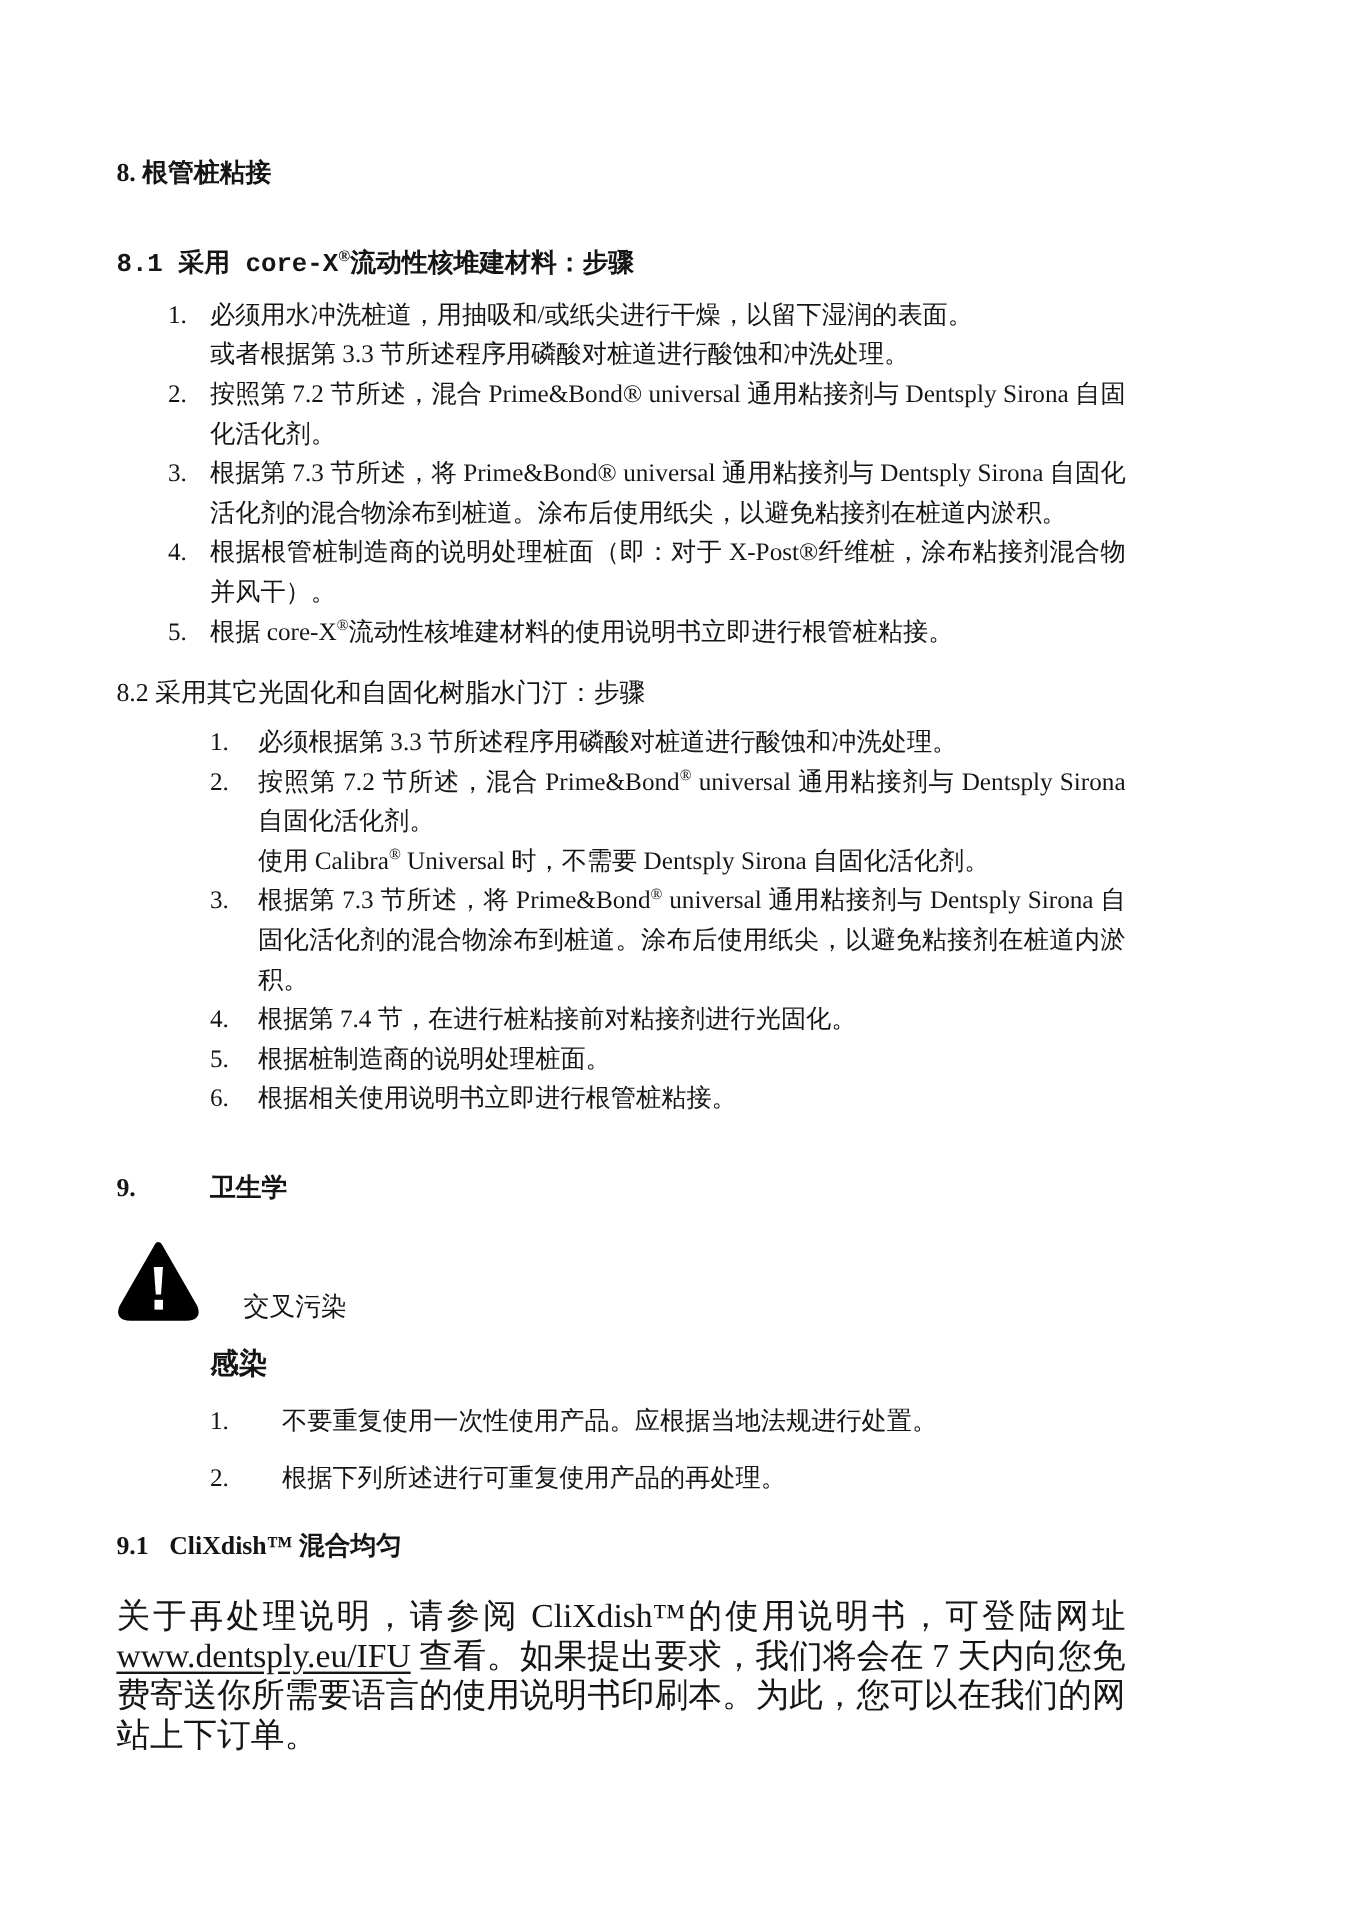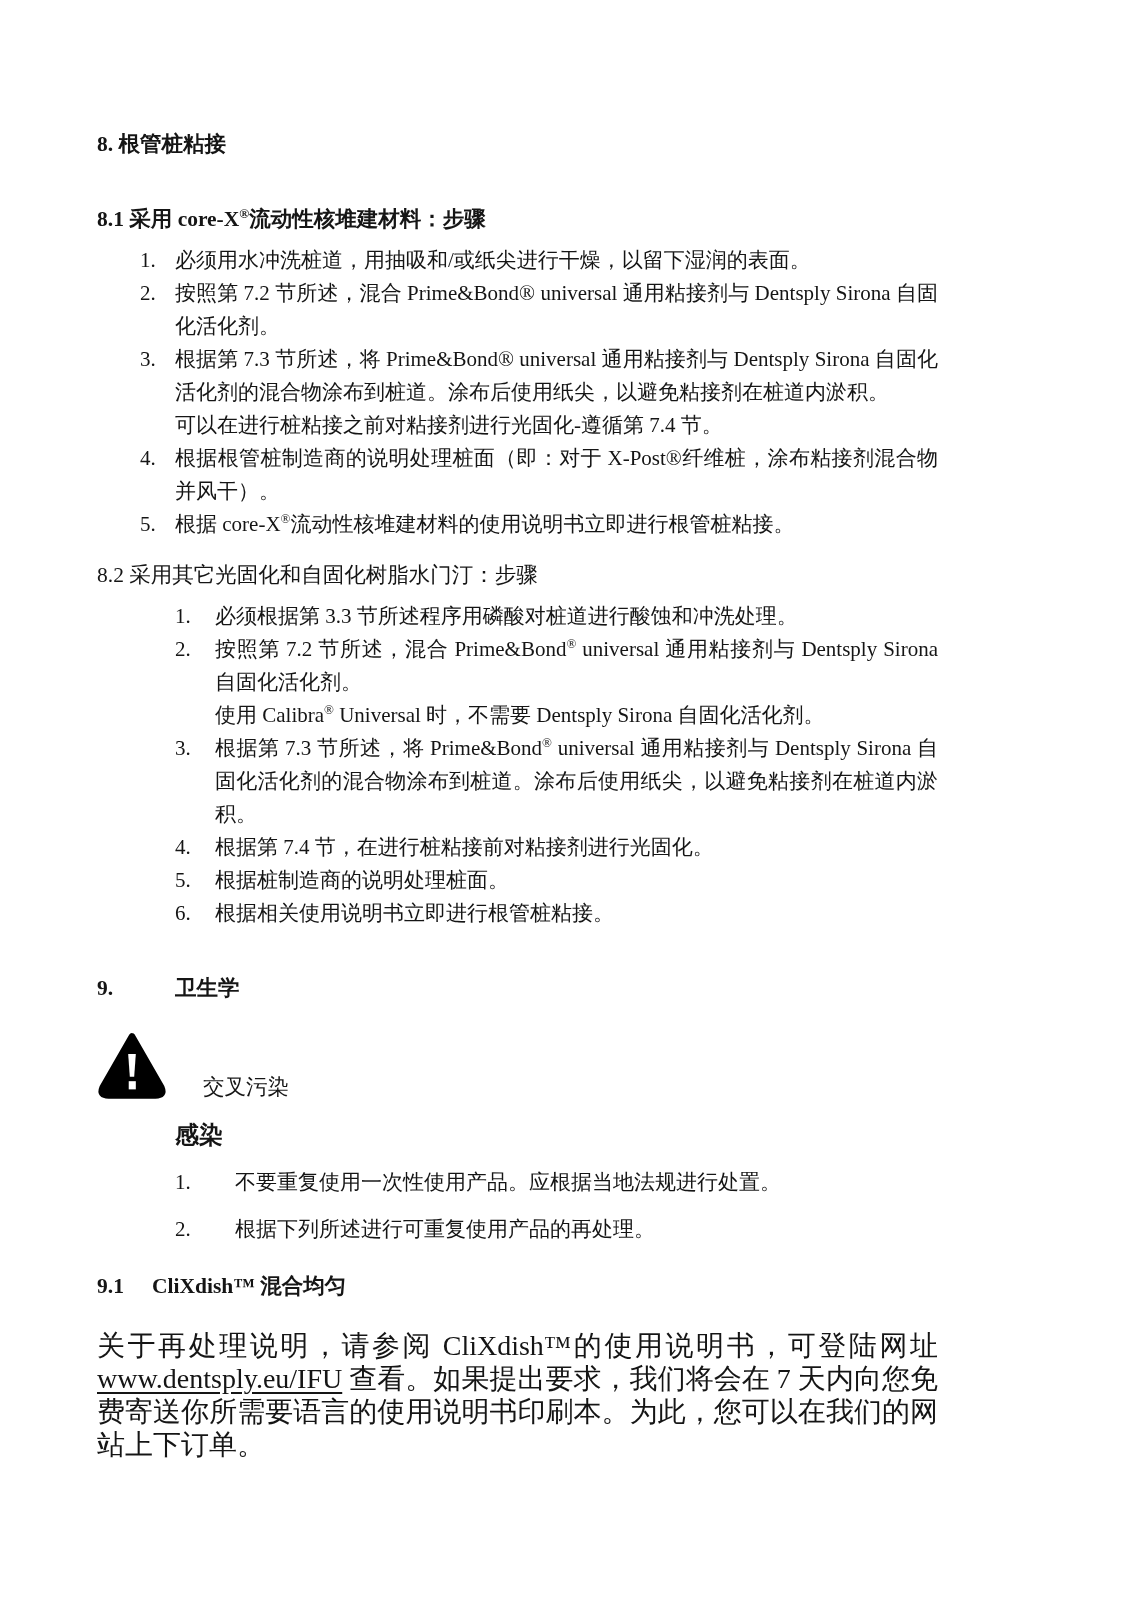--- a/index.html
+++ b/index.html
@@ -58,7 +58,7 @@
 
   <div class="h h8"><span style="font-weight: bold;">8. 根管桩粘接</span></div>
 
-  <div class="h h81"><span style="font-weight: bold;">8.1 采用 core-X</span><sup style="font-weight: bold;">®</sup><span style="font-weight: bold;">流动性核堆建材料：步骤</span></div>
+  <div class="h h81"><span style="font-weight: bold; font-family: Liberation Mono, monospace;">8.1 采用 core-X</span><sup style="font-weight: bold;">®</sup><span style="font-weight: bold;">流动性核堆建材料：步骤</span></div>
   <div class="list list81">
       <div class="li">
         <span class="num">1.</span>

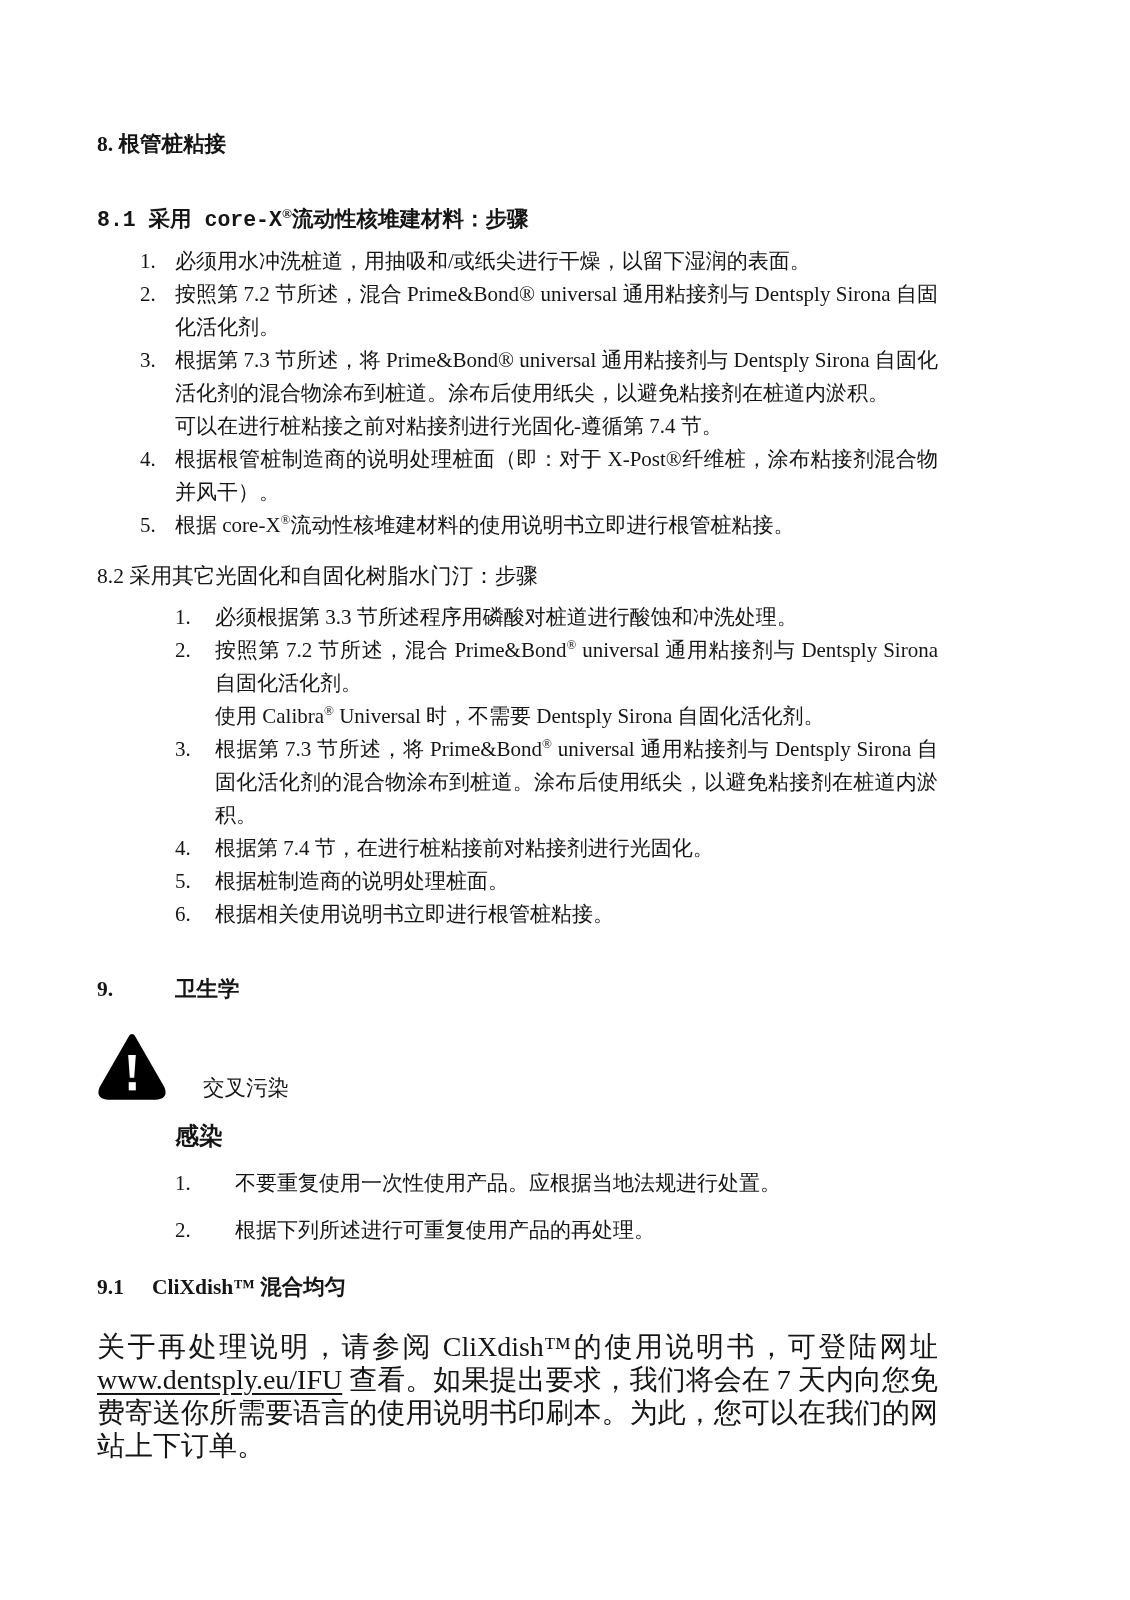--- a/index.html
+++ b/index.html
@@ -62,7 +62,7 @@
   <div class="list list81">
       <div class="li">
         <span class="num">1.</span>
-        <div class="li-body"><span>必须用水冲洗桩道，用抽吸和/或纸尖进行干燥，以留下湿润的表面。</span><br></div>
+        <div class="li-body"><span>必须用水冲洗桩道，用抽吸和/或纸尖进行干燥，以留下湿润的表面。</span><br><span>或者根据第 3.3 节所述程序用磷酸对桩道进行酸蚀和冲洗处理。</span></div>
       </div>
       <div class="li">
         <span class="num">2.</span>

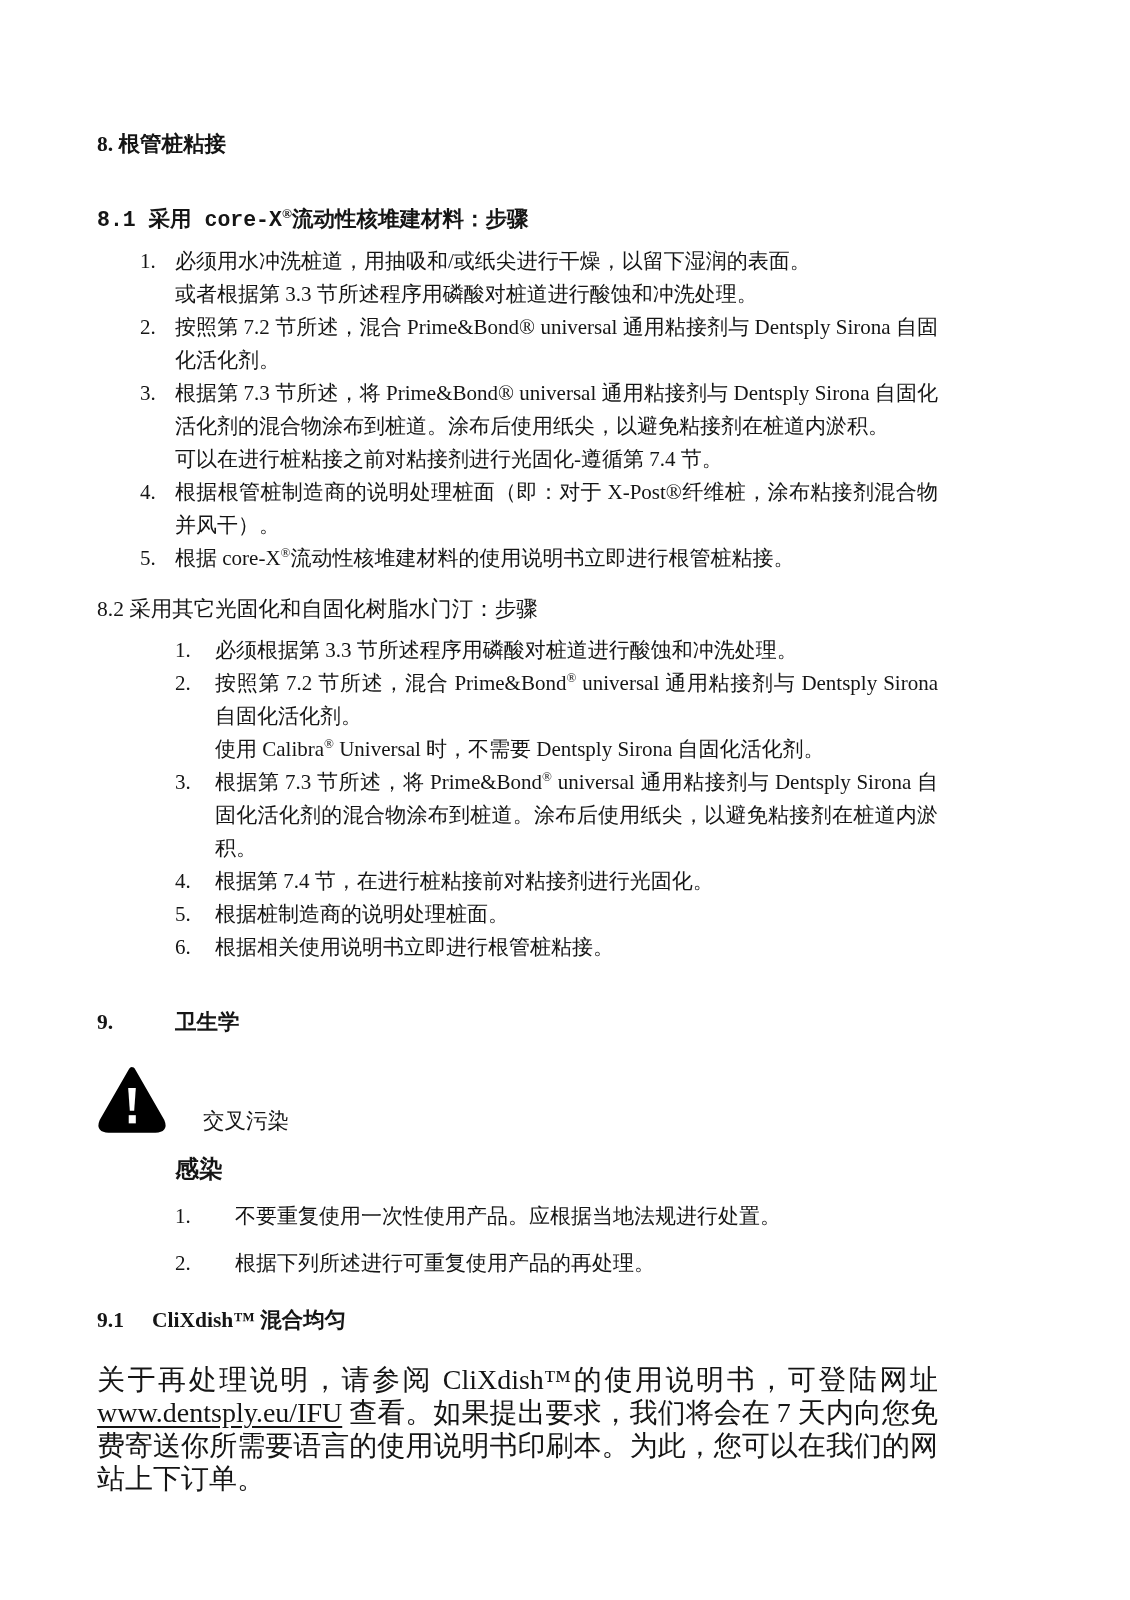--- a/index.html
+++ b/index.html
@@ -70,7 +70,7 @@
       </div>
       <div class="li">
         <span class="num">3.</span>
-        <div class="li-body"><span>根据第 7.3 节所述，将 Prime&amp;Bond® universal 通用粘接剂与 Dentsply Sirona 自固化活化剂的混合物涂布到桩道。涂布后使用纸尖，以避免粘接剂在桩道内淤积。</span><br><span>可以在进行桩粘接之前对粘接剂进行光固化-遵循第 7.4 节。</span></div>
+        <div class="li-body"><span>根据第 7.3 节所述，将 Prime&amp;Bond® universal 通用粘接剂与 Dentsply Sirona 自固化活化剂的混合物涂布到桩道。涂布后使用纸尖，以避免粘接剂在桩道内淤积。</span><br></div>
       </div>
       <div class="li">
         <span class="num">4.</span>

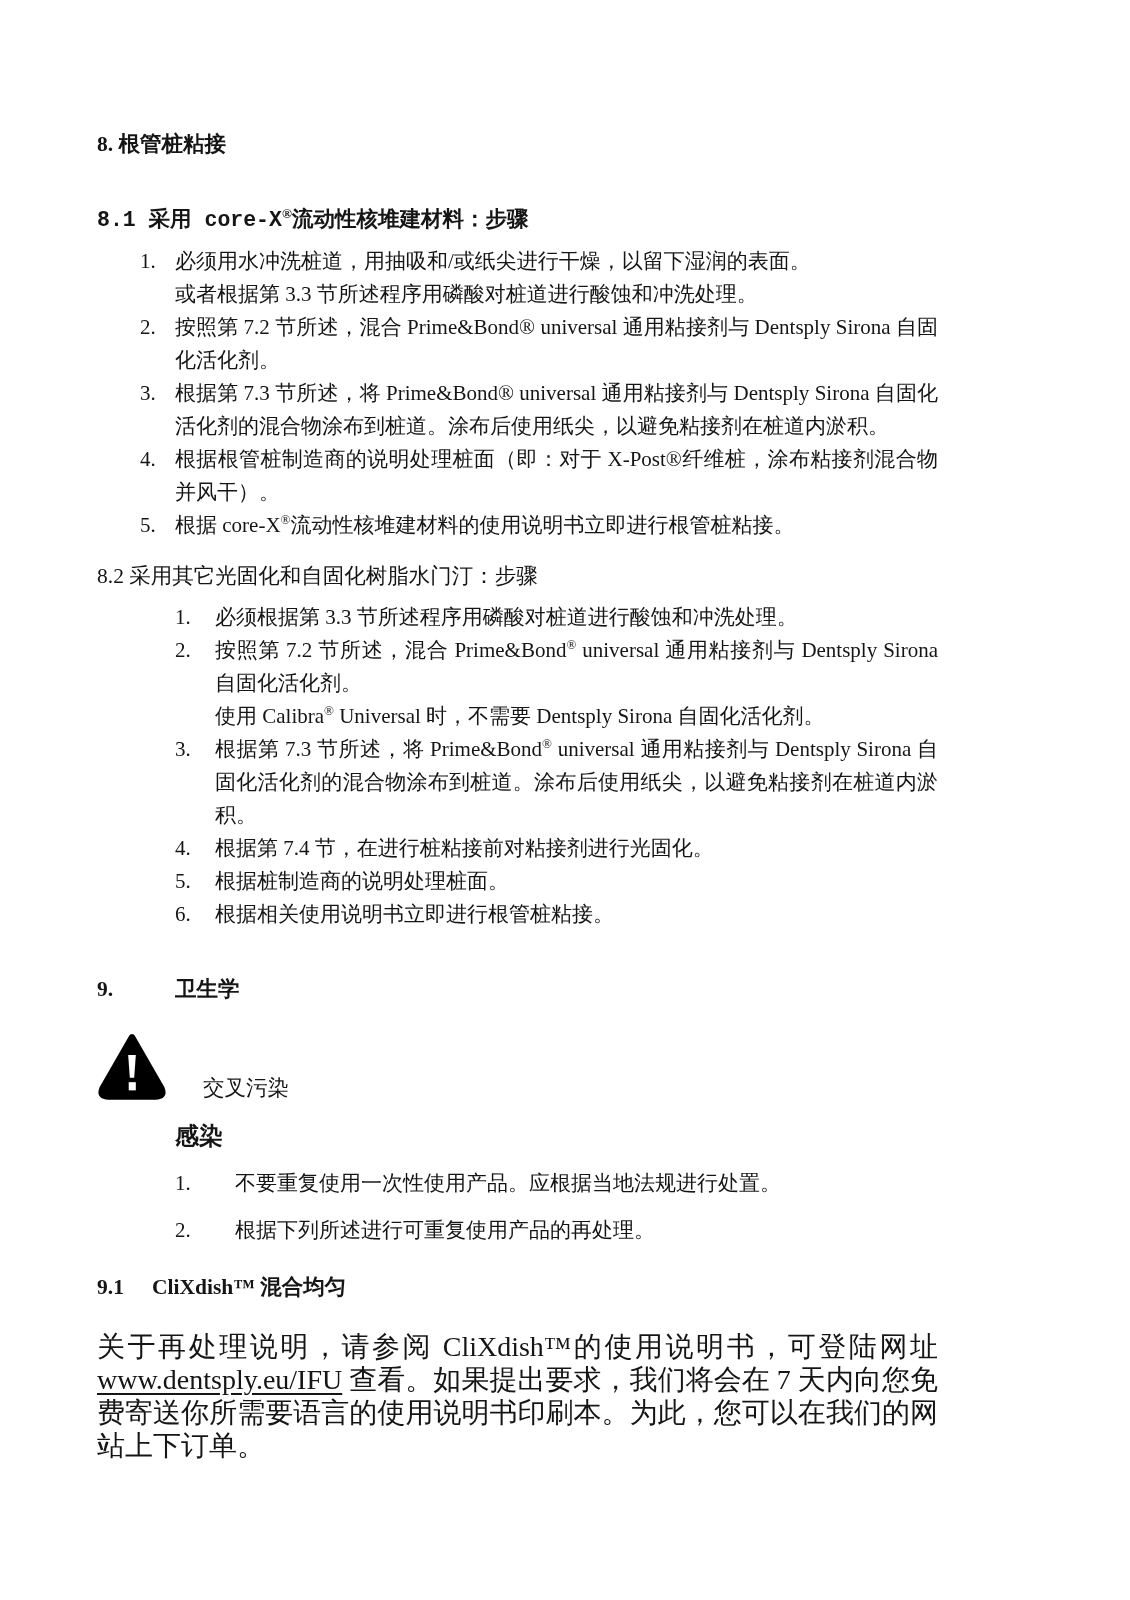--- a/index.html
+++ b/index.html
@@ -21,7 +21,7 @@
   .h82{margin:18px 0 8px 0;}
   .h9{margin:42px 0 0 0;display:flex;}
   .h9 .num9{width:78px;flex-shrink:0;}
-  .h91{margin:24px 0 0 0;display:flex;gap:11px;}
+  .h91{margin:24px 0 0 0;display:flex;}
   .h91 .num91{width:44px;flex-shrink:0;}
   .body-text{font-size:24px;line-height:33px;font-weight:bold;}
   .list{margin:0;}

